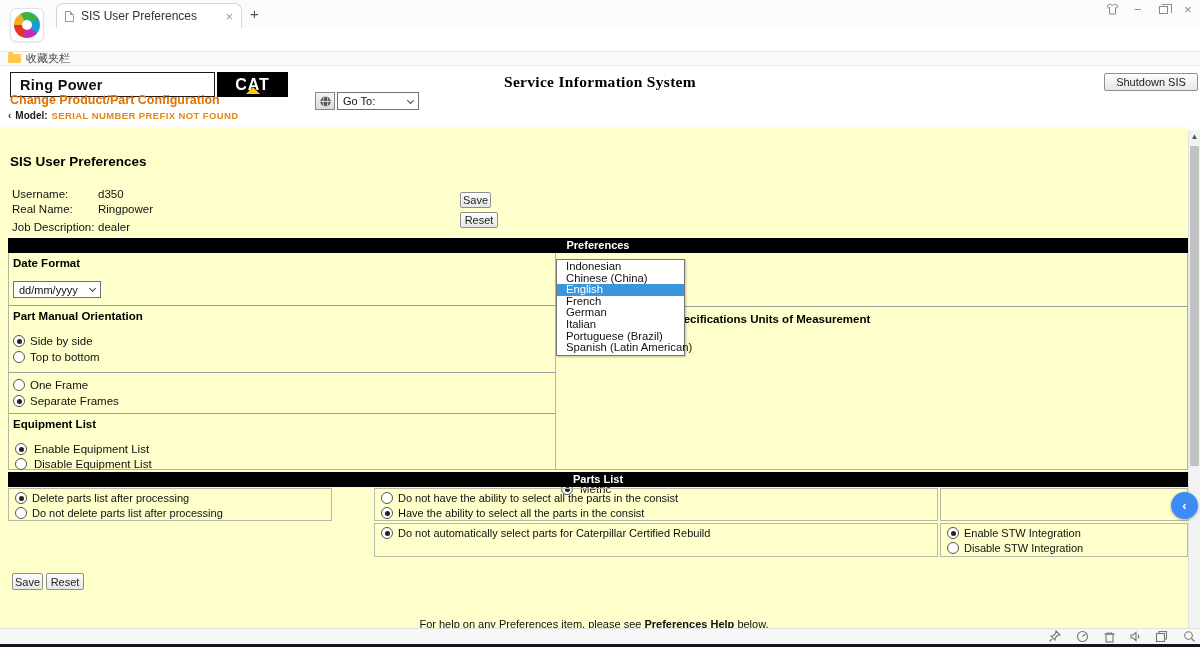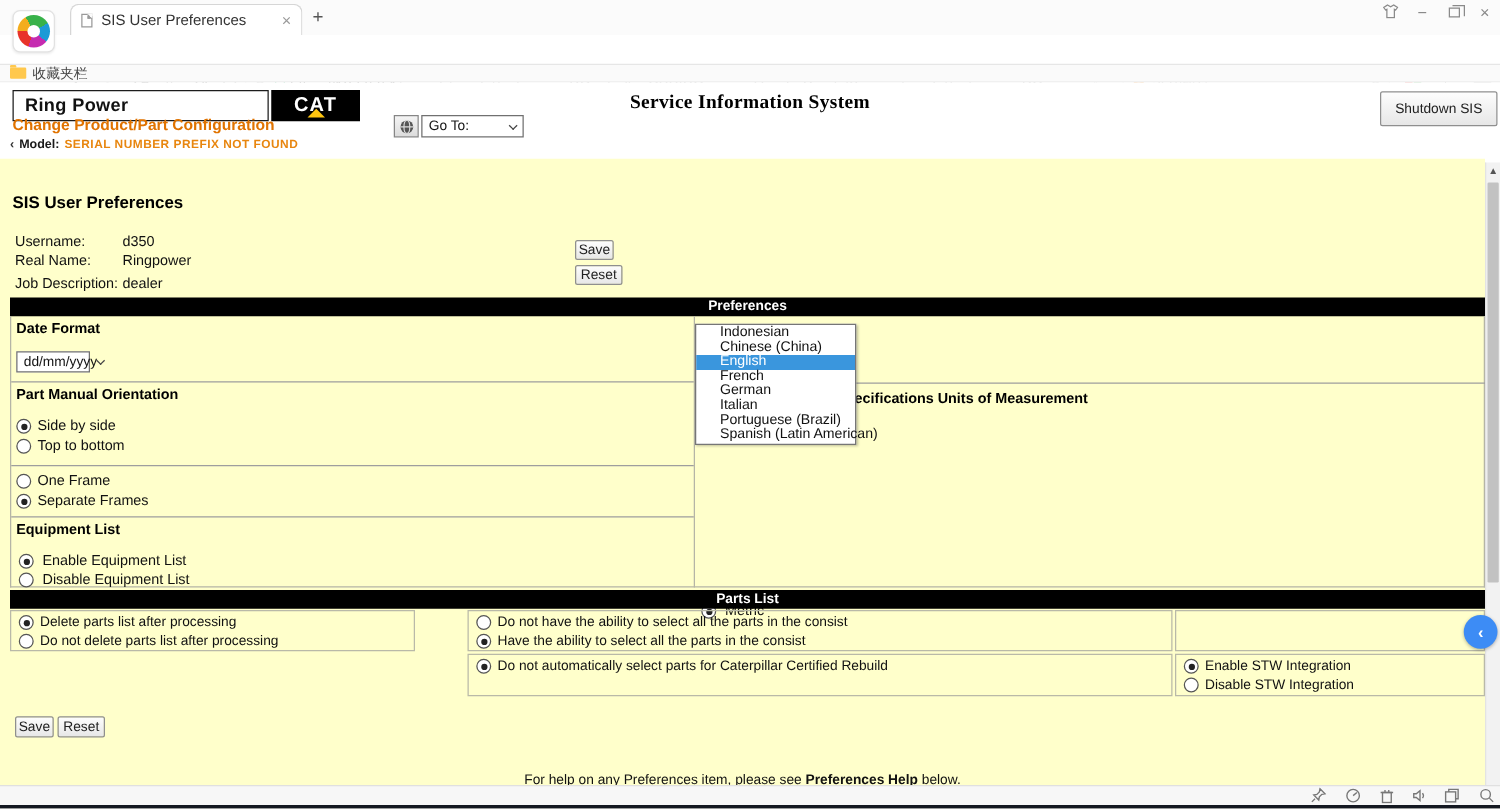--- a/index.html
+++ b/index.html
@@ -58,7 +58,7 @@
   .cat-tri { position:absolute; left:29px; bottom:3px; width:0; height:0; border-left:7px solid transparent; border-right:7px solid transparent; border-bottom:7px solid #ffc510; }
   .app-title { position:absolute; left:0; top:7px; width:1200px; text-align:center; font-family:"Liberation Serif",serif; font-weight:bold; font-size:15.5px; color:#000; letter-spacing:.3px; }
   .btn { background:linear-gradient(#fdfdfd,#e7e7e7); border:1px solid #8f8f8f; border-radius:2px; color:#222; font-size:11px; font-family:inherit; text-align:center; line-height:14px; }
-  .shutdown-btn { position:absolute; left:1104px; top:7px; width:94px; height:28px; }
+  .shutdown-btn { position:absolute; left:1104px; top:7px; width:94px; height:18px; }
   .config-link { position:absolute; left:10px; top:27px; font-size:12.5px; font-weight:bold; color:#e07300; }
   .model-row { position:absolute; left:8px; top:44px; display:flex; align-items:baseline; gap:4px; }
   .model-caret { font-size:10px; font-weight:bold; color:#333; }

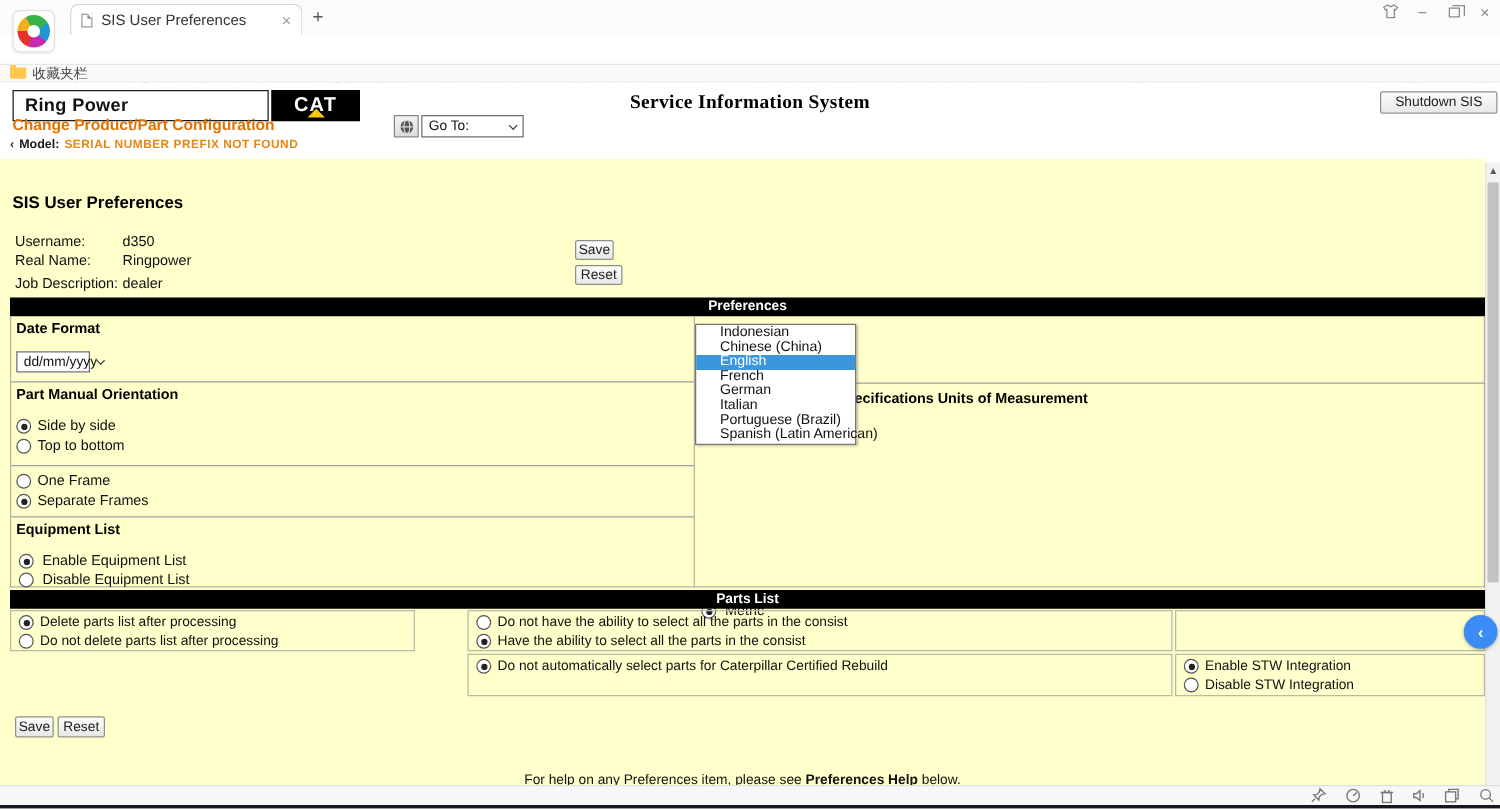--- a/index.html
+++ b/index.html
@@ -86,7 +86,7 @@
   .radio { width:12px; height:12px; border:1px solid #555; border-radius:50%; background:#fff; display:inline-block; position:relative; flex:none; }
   .radio.on::after { content:""; position:absolute; inset:2.5px; background:#222; border-radius:50%; }
   .popup { position:absolute; left:556px; top:132px; width:129px; background:#fff; border:1px solid #767676; box-shadow:1px 1px 2px rgba(0,0,0,.25); z-index:5; padding:1px 0; }
-  .popup .opt { font-size:11.3px; line-height:11.6px; padding:0 6px 0 19px; color:#111; white-space:nowrap; }
+  .popup .opt { font-size:11.3px; line-height:11.6px; padding:0 6px 0 9px; color:#111; white-space:nowrap; }
   .popup .opt.sel { background:#3a96dd; color:#fff; }
   .units-h { position:absolute; left:669px; top:186px; font-size:11.5px; font-weight:bold; color:#000; white-space:nowrap; }
   .parts-bar { left:8px; top:345px; width:1180px; height:15px; }

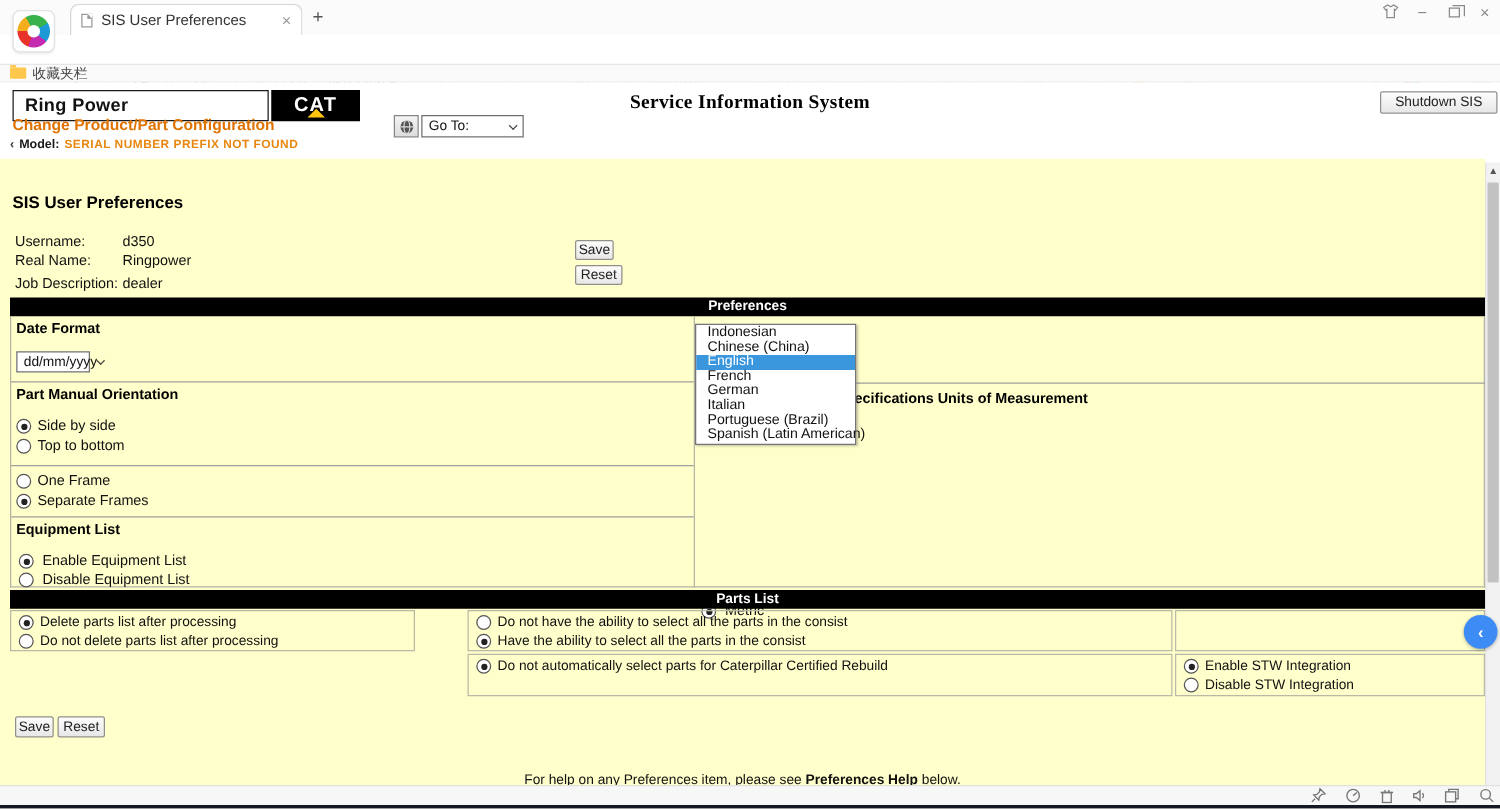--- a/index.html
+++ b/index.html
@@ -223,7 +223,7 @@
       <div class="vdiv"></div>
 
       <div class="sec-h" style="left:4px;top:4px;">Date Format</div>
-      <div class="sel-box" style="position:absolute;left:4px;top:28px;width:59px;height:17px;">
+      <div class="sel-box" style="position:absolute;left:4px;top:28px;width:88px;height:17px;">
         <span>dd/mm/yyyy</span>
         <span class="chev"></span>
       </div>

